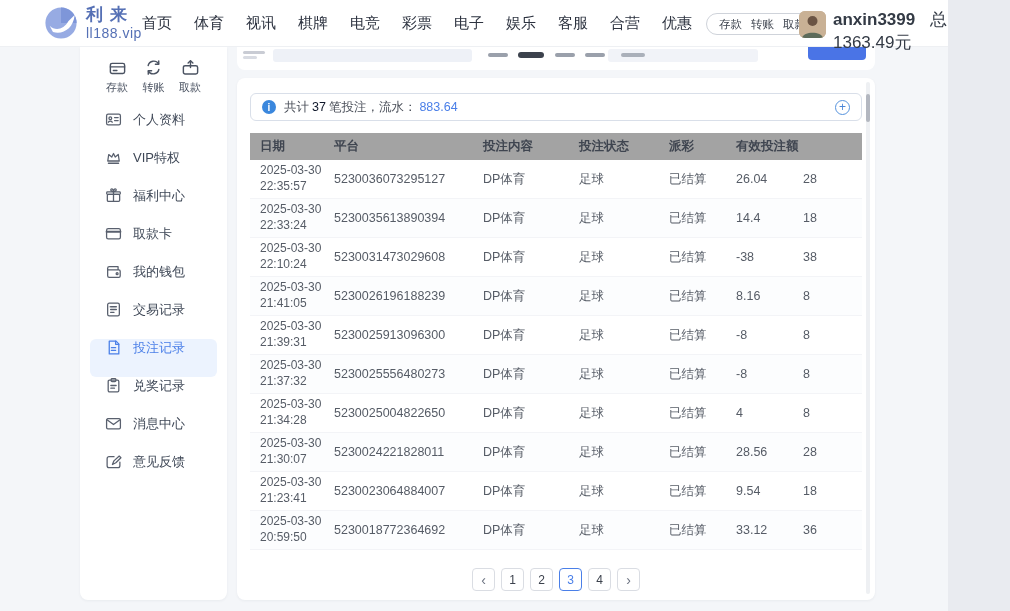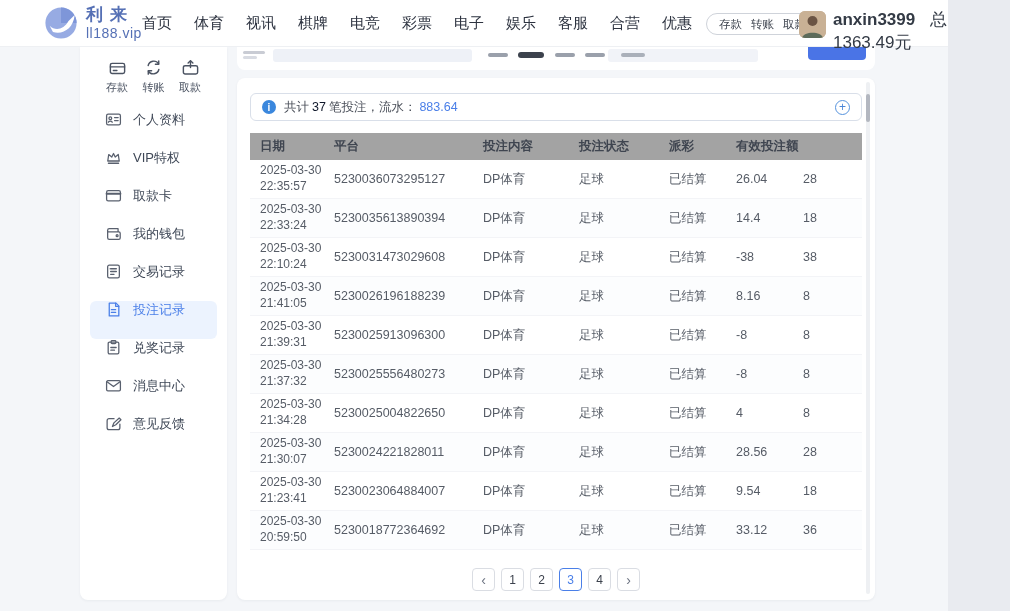--- a/index.html
+++ b/index.html
@@ -176,6 +176,15 @@
         </div>
         <div class="menu-item">
           <svg class="ic " viewBox="0 0 16 16">
+            <rect x="2.2" y="7" width="11.6" height="6.5" rx="1"></rect>
+            <rect x="1.6" y="4.6" width="12.8" height="2.4" rx=".8"></rect>
+            <path d="M8 4.6v8.9"></path>
+            <path d="M8 4.4C6.2 4.4 4.8 3 5.7 2s2.3.5 2.3 2.4C8 2.5 9.4 1 10.3 2s-.5 2.4-2.3 2.4"></path>
+          </svg>
+          <span>福利中心</span>
+        </div>
+        <div class="menu-item">
+          <svg class="ic " viewBox="0 0 16 16">
             <rect x="1.5" y="3.5" width="13" height="9.5" rx="1.5"></rect>
             <path d="M1.5 6.3h13" stroke-width="1.8"></path>
           </svg>

